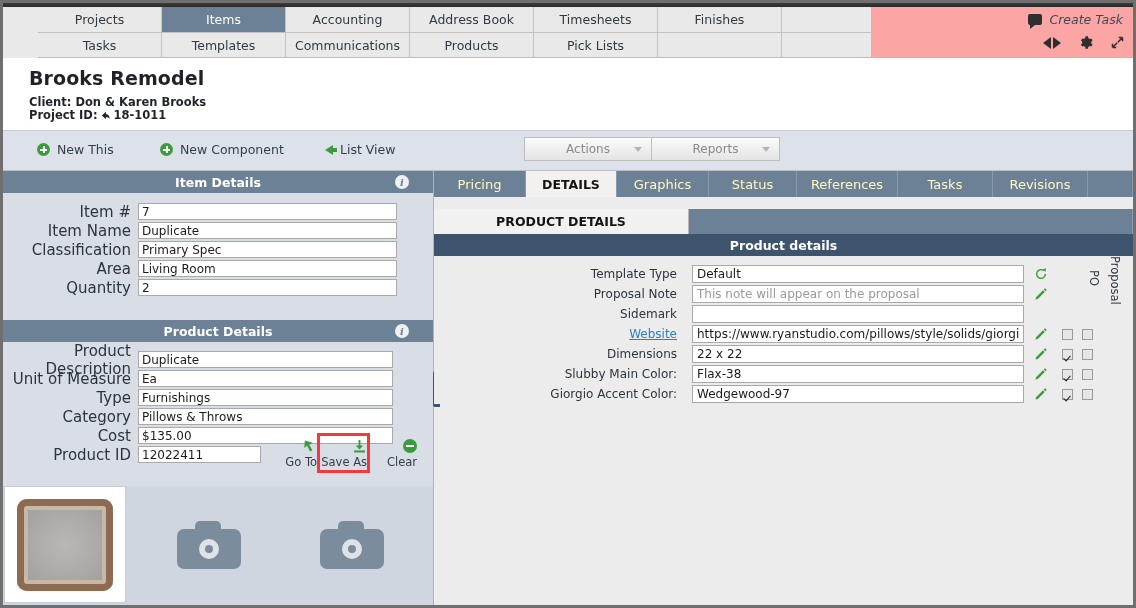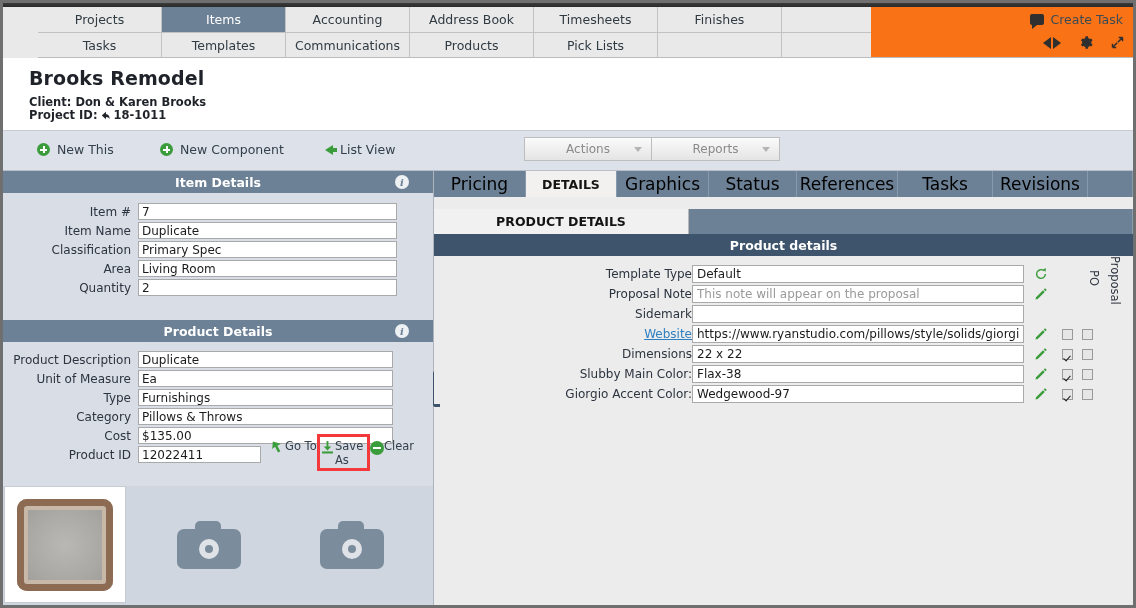--- a/index.html
+++ b/index.html
@@ -46,8 +46,9 @@
 
   .toolcorner{
     position:absolute;right:0;top:0;width:262px;height:51px;
-    background:#f97316;border-bottom:1px solid #bcbcbc;
+    background:#fca5a5;border-bottom:1px solid #bcbcbc;
     box-sizing:border-box;
+    font-style:italic;
   }
   .createtask{
     position:absolute;right:10px;top:5px;

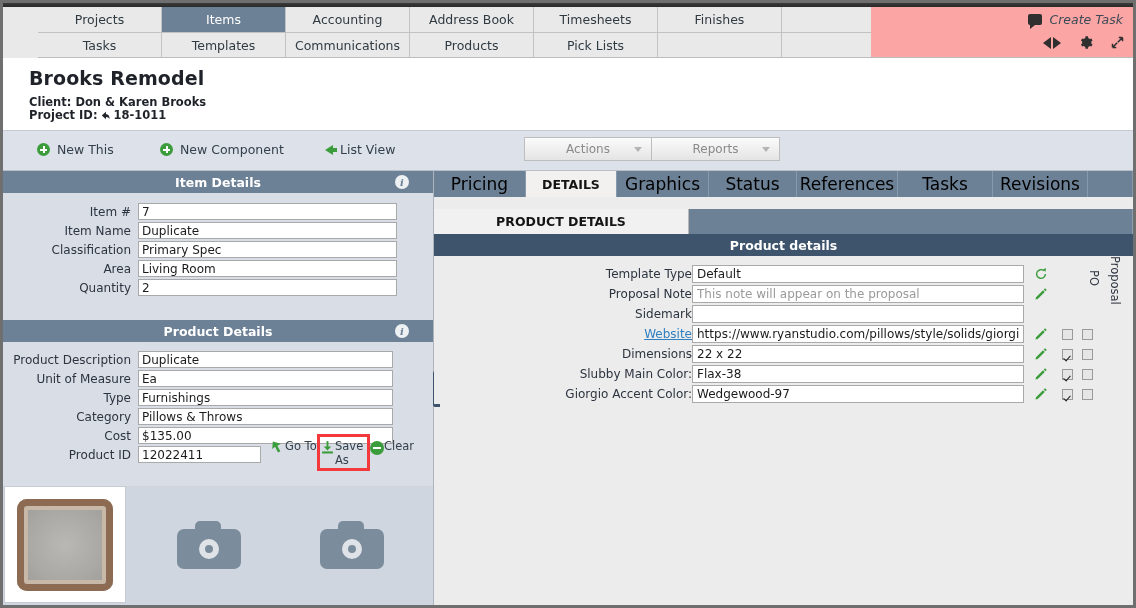--- a/index.html
+++ b/index.html
@@ -257,7 +257,7 @@
   .tab2{
     box-sizing:border-box;height:26px;
     display:flex;align-items:center;justify-content:center;
-    font-size:17px;color:#000000;cursor:pointer;
+    font-size:13px;color:#fef9c3;cursor:pointer;
     border-right:1px solid #8799ab;
   }
   .tab2.active{background:#f2f1ef;color:#141414;font-weight:bold;font-size:12.5px;}

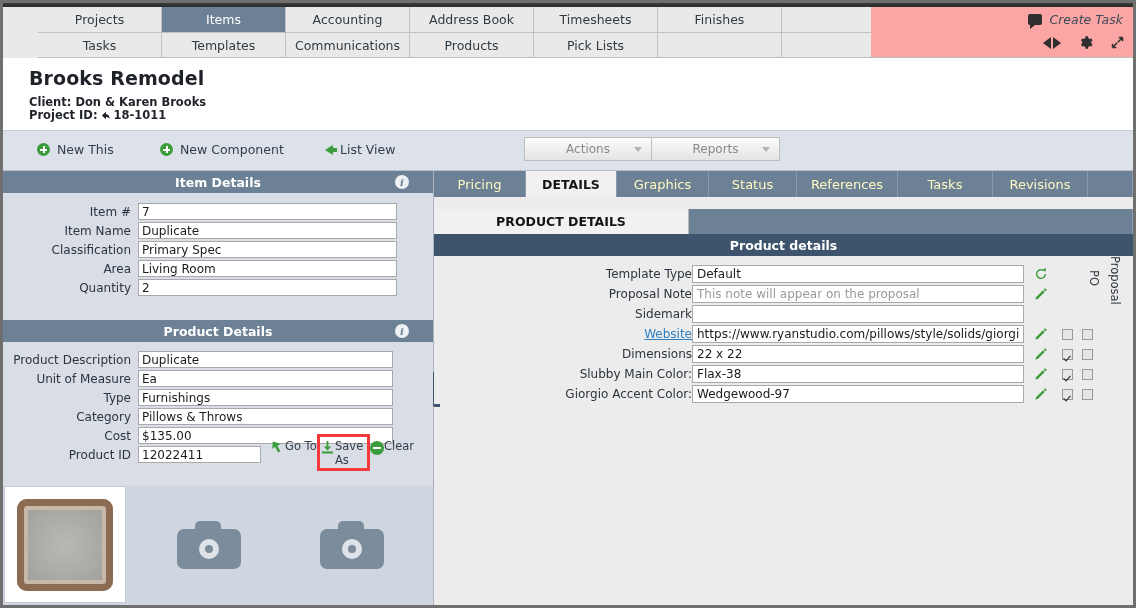--- a/index.html
+++ b/index.html
@@ -166,7 +166,7 @@
   .frow{display:flex;align-items:center;height:19px;margin-bottom:0px;}
   .flabel{
     width:135px;text-align:right;padding-right:7px;
-    font-size:12px;color:#2c3440;box-sizing:border-box;
+    font-size:15px;color:#2c3440;box-sizing:border-box;
   }
   .finput{
     height:17px;box-sizing:border-box;

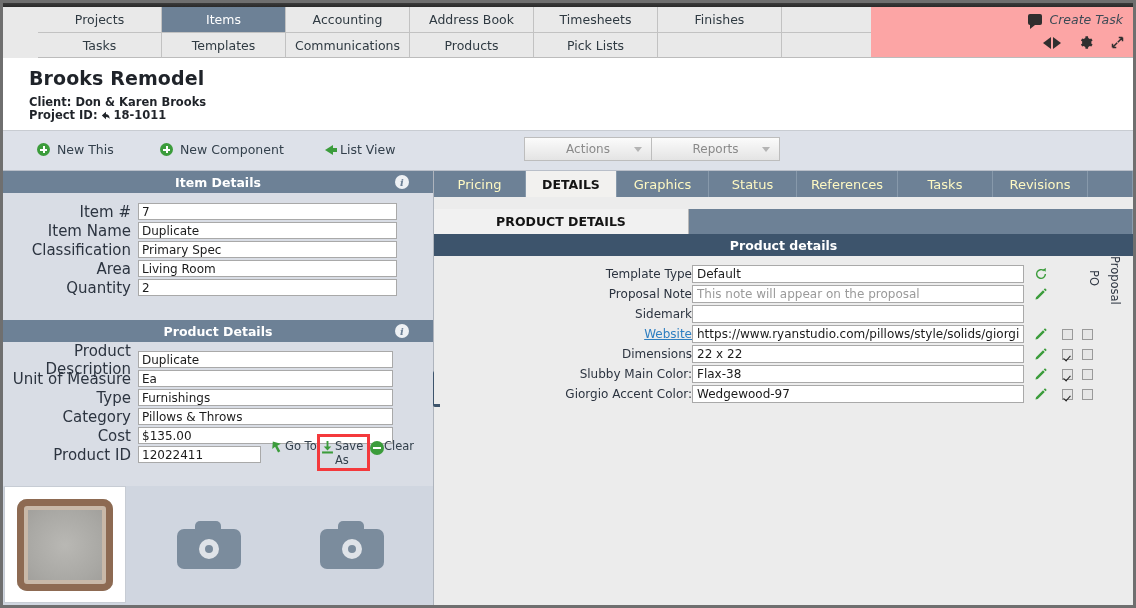--- a/index.html
+++ b/index.html
@@ -276,7 +276,7 @@
   .rbody{background:#ececec;height:auto;padding-top:8px;position:relative;}
   .rrow{display:flex;align-items:center;height:20px;}
   .rlabel{
-    width:258px;text-align:right;padding-right:0;
+    width:258px;text-align:right;padding-right:15px;
     font-size:12px;color:#2c3440;box-sizing:border-box;
   }
   .rlabel.link{color:#2f7fc1;text-decoration:underline;cursor:pointer;}

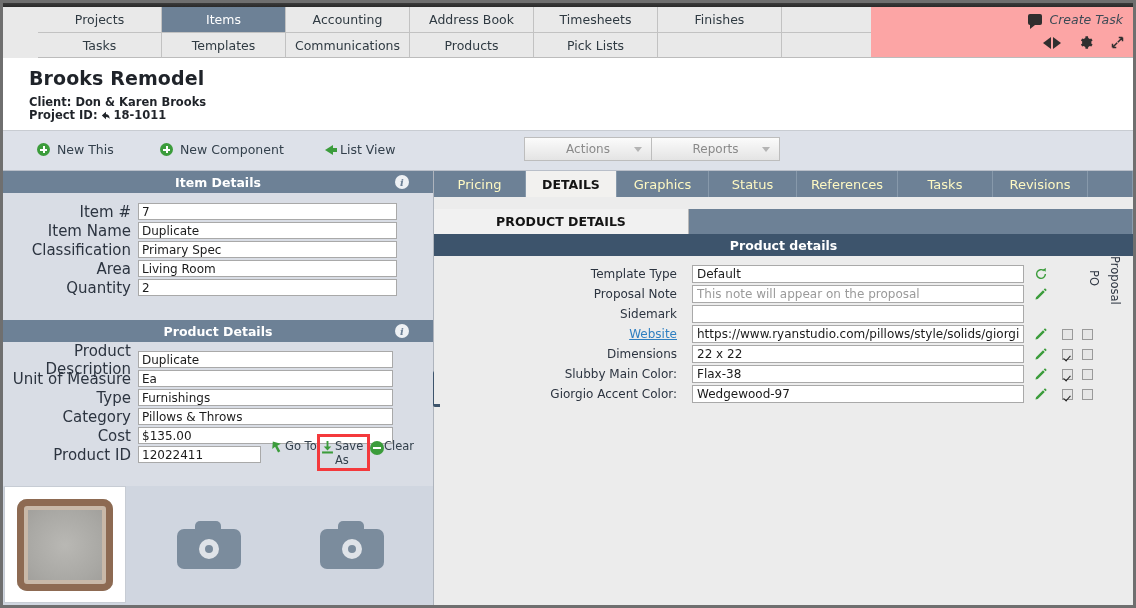--- a/index.html
+++ b/index.html
@@ -188,7 +188,7 @@
   .prodid-row{display:flex;align-items:center;height:19px;}
   .pidbtns{display:flex;align-items:flex-start;margin-left:9px;gap:0px;}
   .pidbtn{
-    width:47px;display:flex;align-items:flex-start;
+    width:47px;display:flex;flex-direction:column;align-items:flex-end;
     font-size:11.5px;color:#33404c;cursor:pointer;padding-top:1px;
   }
   .pidbtn .glyph{height:17px;display:flex;align-items:center;justify-content:center;}

